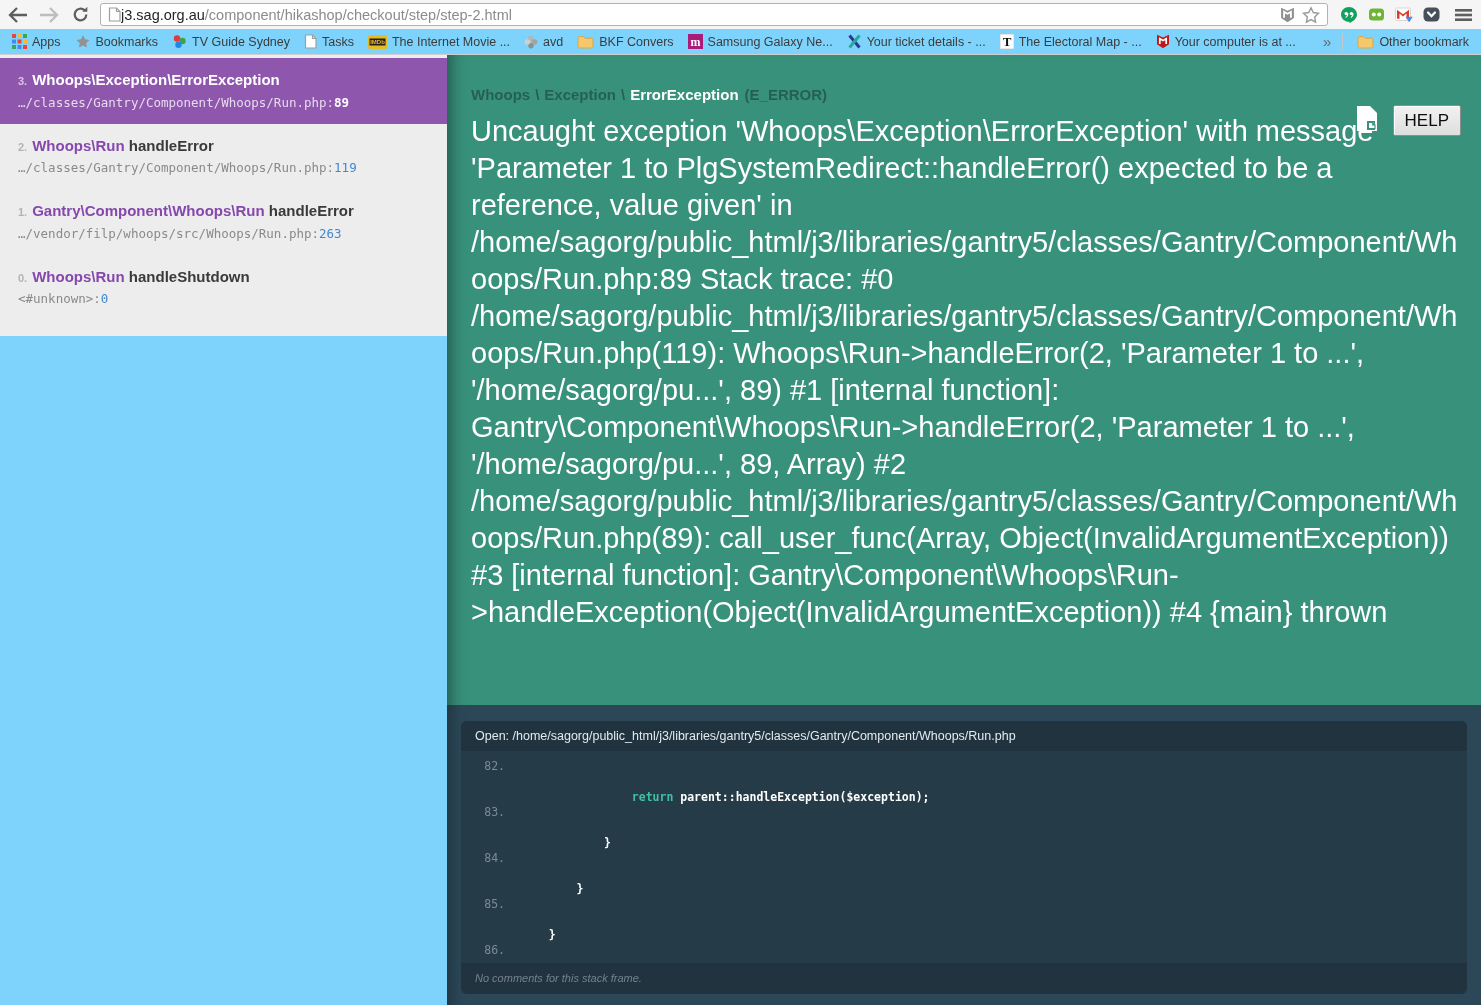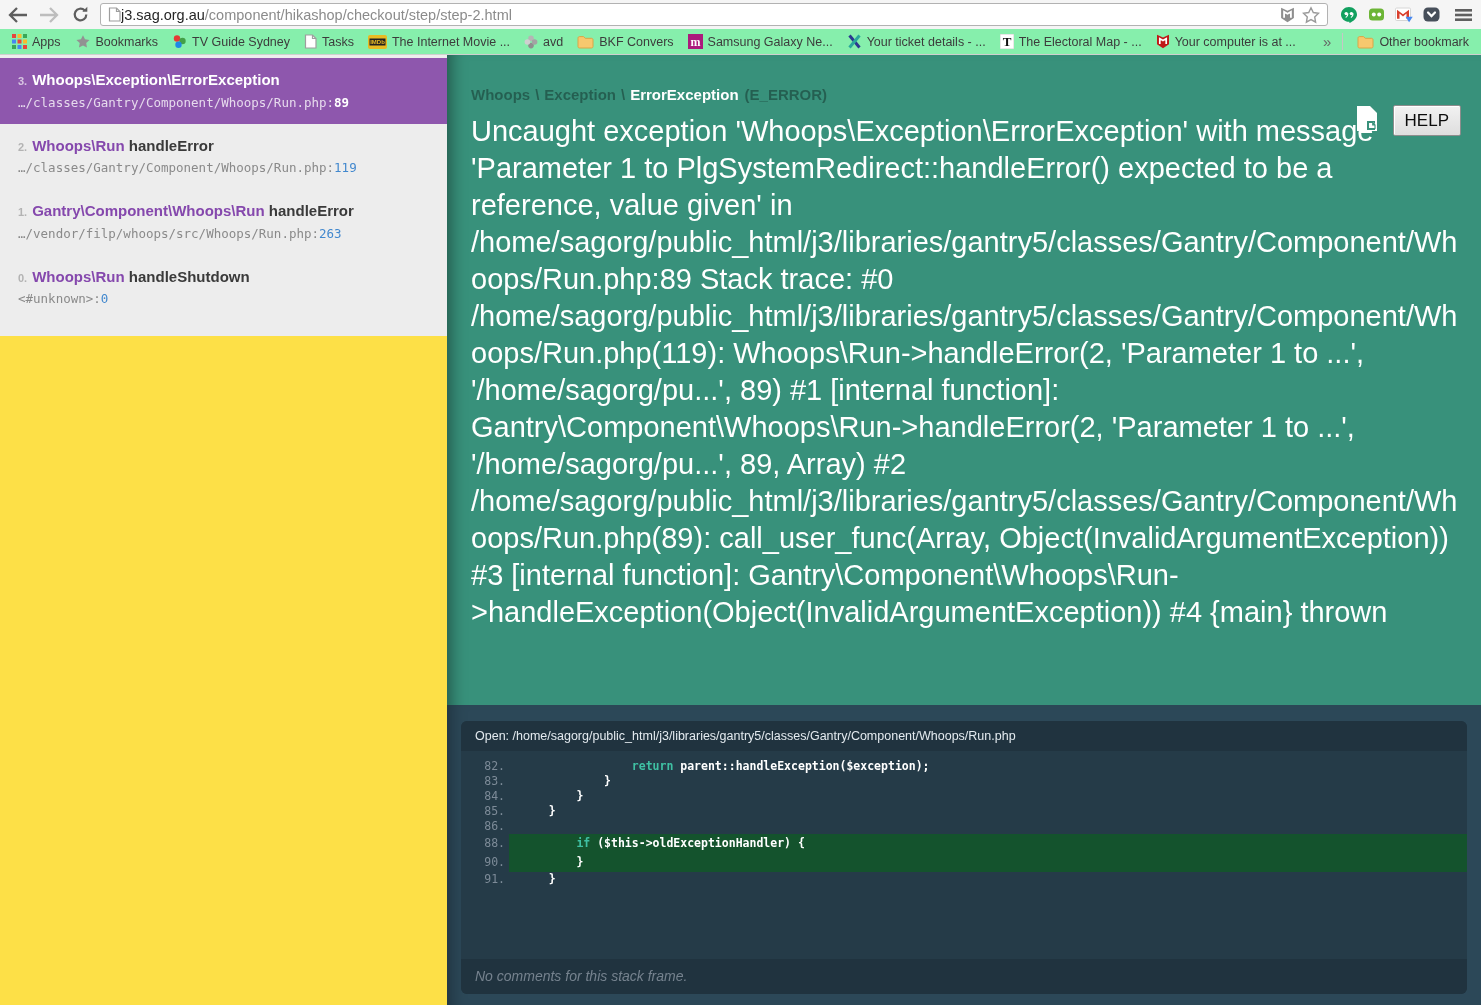--- a/index.html
+++ b/index.html
@@ -18,7 +18,7 @@
   .ext-icons { display:flex; align-items:center; gap:10px; padding:0 3px; flex:none; }
   .icon-slot { display:inline-flex; align-items:center; justify-content:center; line-height:0; }
 
-  .bookmarks-bar { height:26px; background:#86efac; border-bottom:1px solid #cfcfcf;
+  .bookmarks-bar { height:26px; background:#7dd3fc; border-bottom:1px solid #cfcfcf;
                    display:flex; align-items:center; padding:0 5px; overflow:hidden; }
   .bm-item { display:flex; align-items:center; gap:5px; padding:3px 7px; border-radius:2px;
              font-size:12.5px; color:#3c3c3c; white-space:nowrap; cursor:pointer; flex:none; }

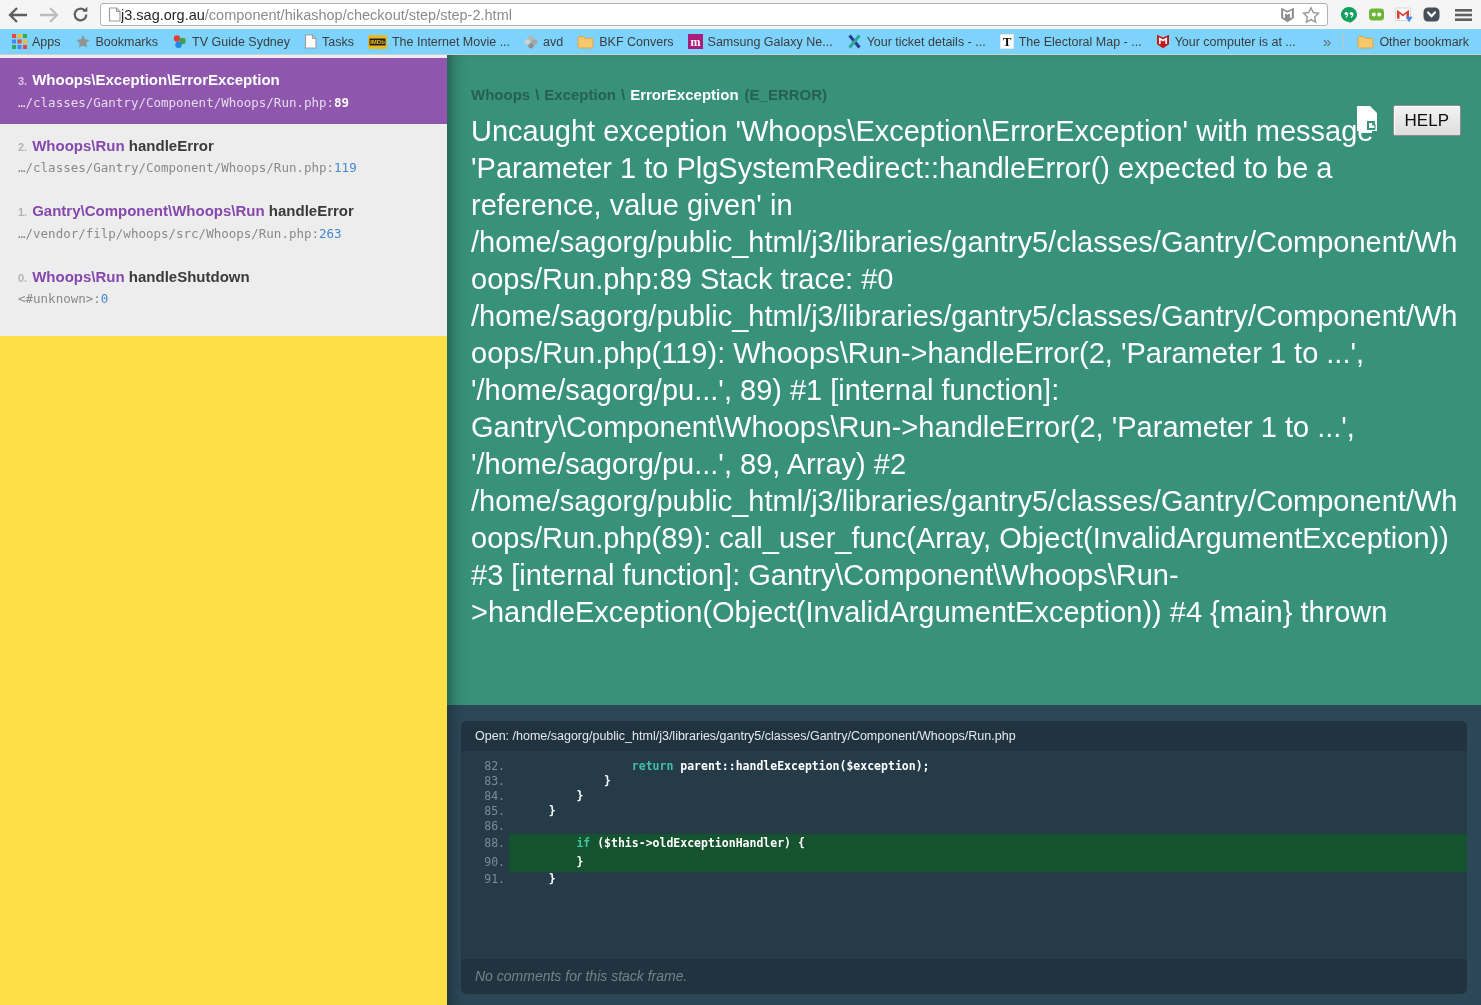--- a/index.html
+++ b/index.html
@@ -30,7 +30,7 @@
   .content { display:flex; height:950px; }
 
   
-  .sidebar { width:447px; flex:none; background:#fde047; overflow:hidden; }
+  .sidebar { width:447px; flex:none; background:#7dd3fc; overflow:hidden; }
   .frames-list { background:#ededed; padding:3px 0 16px; }
   .frame { padding:12px 18px 14px; cursor:pointer; }
   .frame-title { font-size:15px; font-weight:bold; color:#3a3a3a; line-height:1.3; }

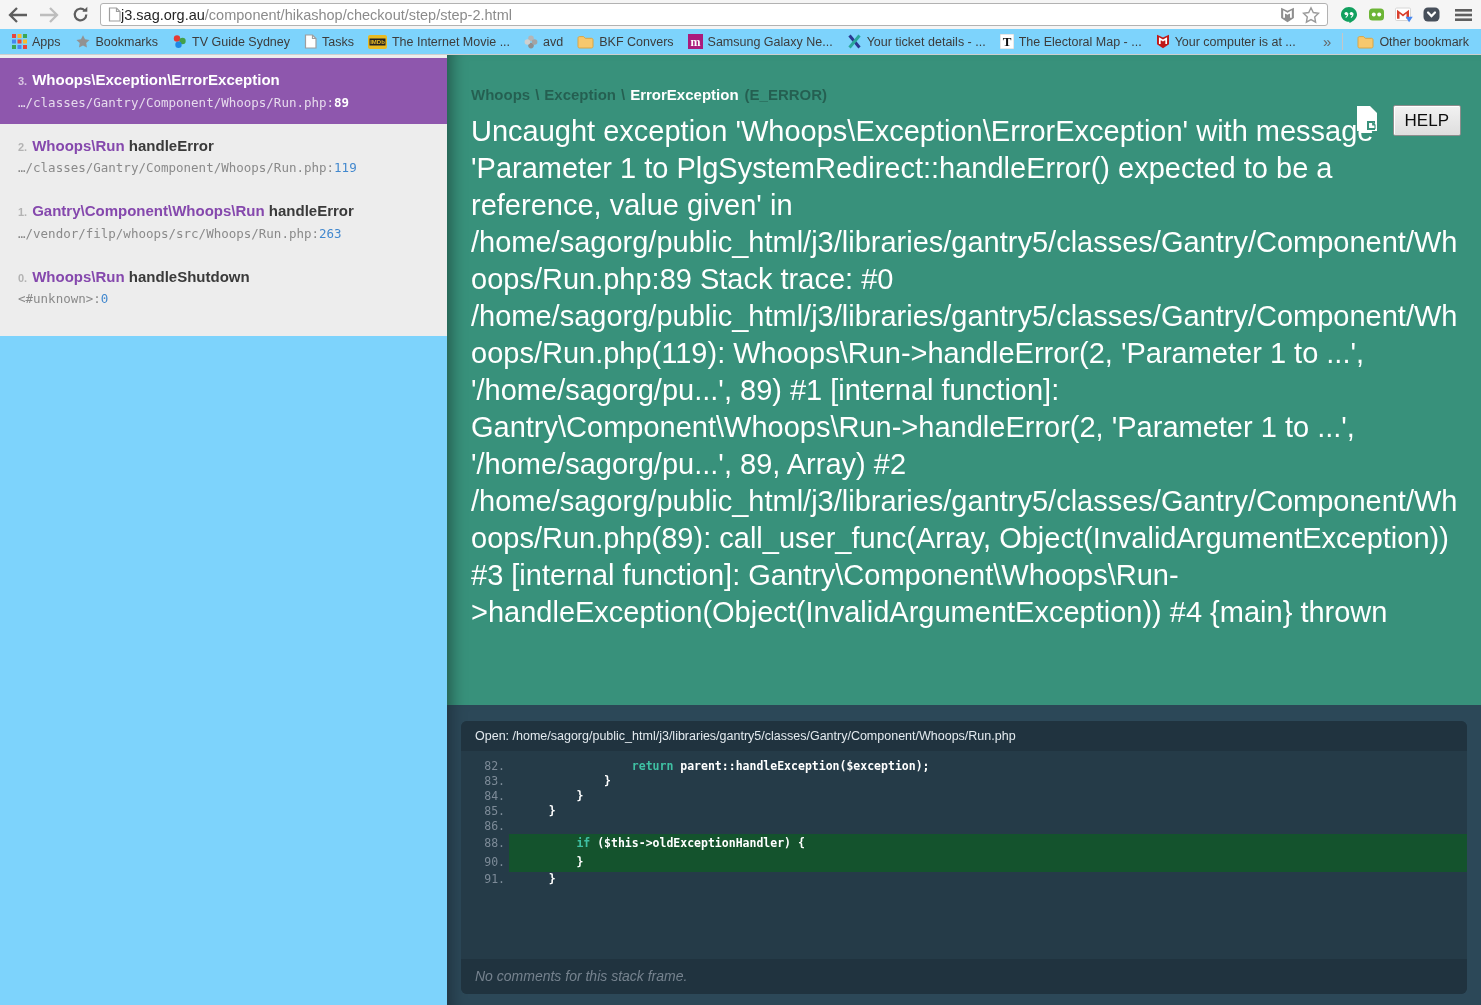--- a/index.html
+++ b/index.html
@@ -72,7 +72,7 @@
   .code-line { display:flex; line-height:15px; white-space:pre; }
   .code-line .line-num { flex:none; width:48px; text-align:right; padding-right:4px;
                          color:#7d8b98; font-weight:normal; }
-  .code-line .line-code { flex:1; padding-left:12px; }
+  .code-line .line-code { flex:1; padding-left:12px;margin-top:31px; }
   .code-line.hl-dark  { line-height:19px; }
   .code-line.hl-error { line-height:19px; }
   .code-line.hl-dark  .line-code { background:#14532d; }

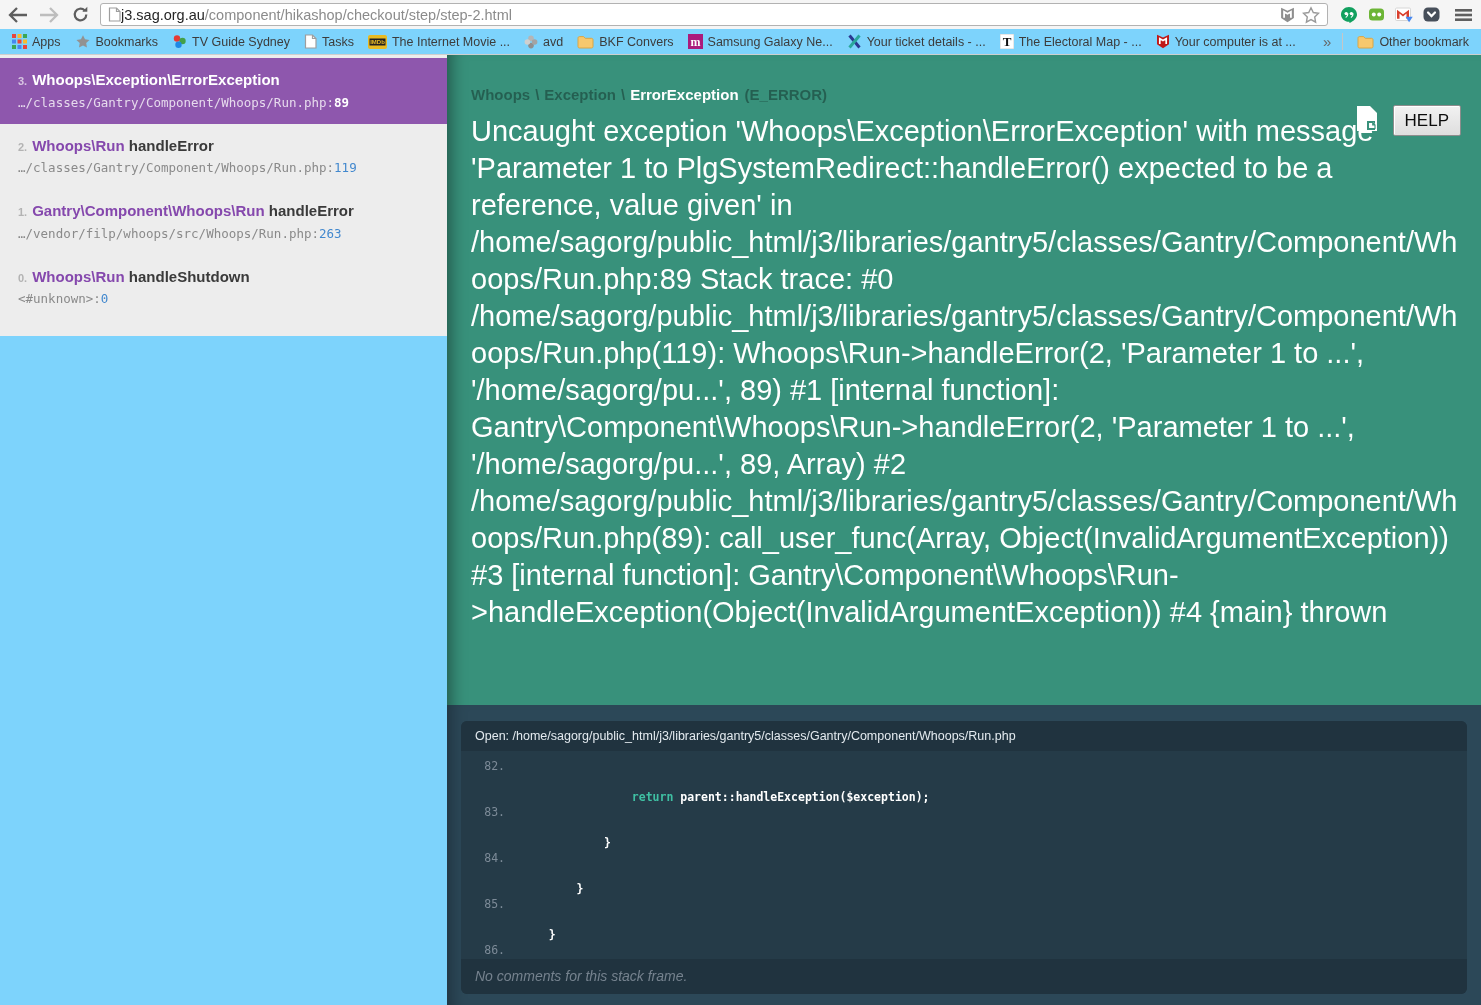--- a/index.html
+++ b/index.html
@@ -79,7 +79,7 @@
   .code-line.hl-error .line-code { background:#533e48; }
   .seg-kw { color:#3fc0a3; }
   .seg-comment { color:#7d8b98; font-weight:normal; }
-  .code-footer { background:#20333f; padding:9px 14px 10px; font-size:14px; font-style:italic;
+  .code-footer { background:#20333f; padding:9px 14px 10px; font-size:11px; font-style:italic;
                  color:#75828e; flex:none; }
 </style>
 </head>

